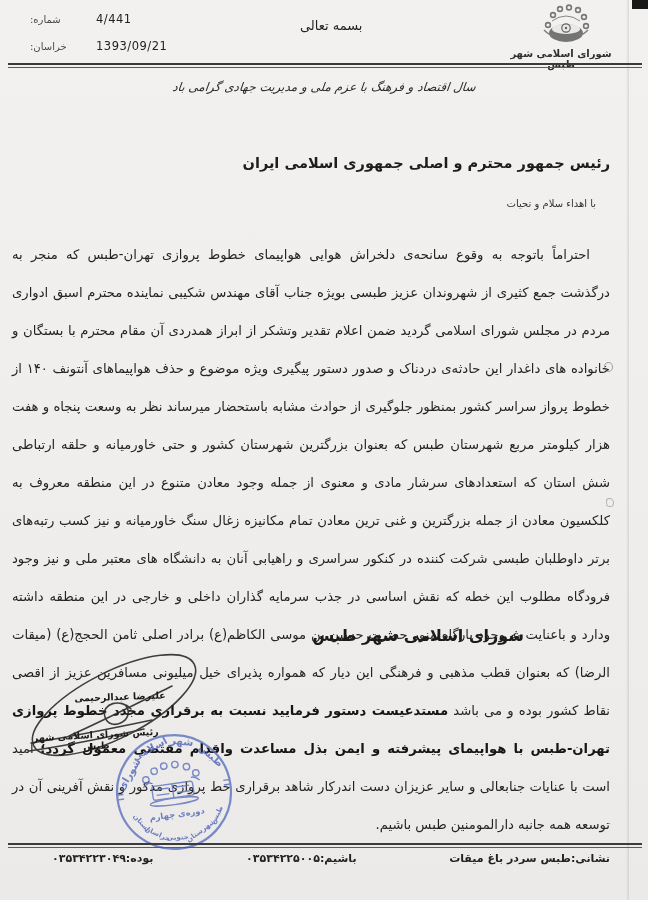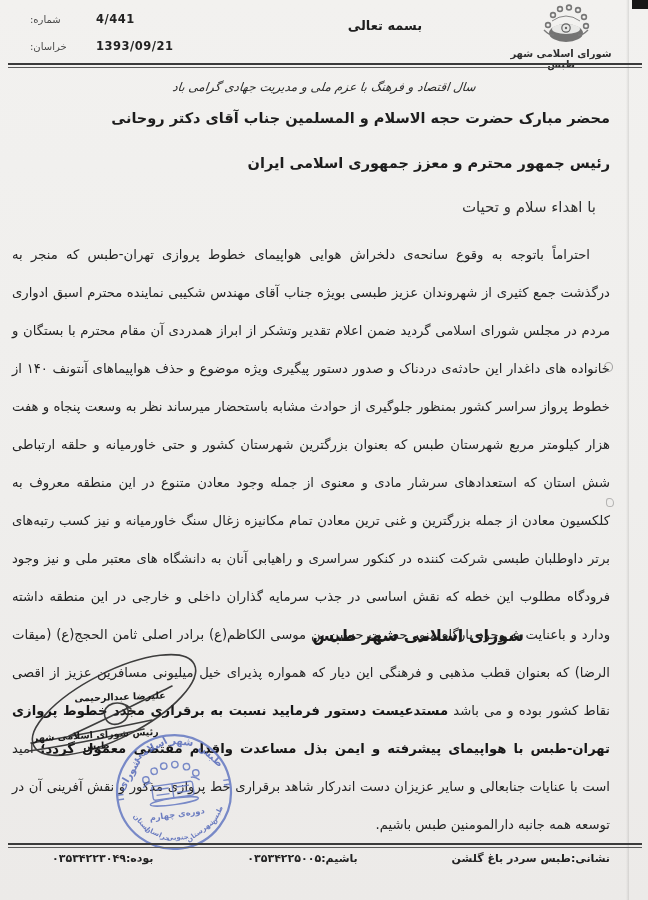--- a/index.html
+++ b/index.html
@@ -18,7 +18,7 @@
   .meta{position:absolute; top:12px; right:448px; left:30px; width:170px; font-size:10px; color:#3c3c3c;}
   .meta-row{display:flex; flex-direction:row-reverse; justify-content:flex-start; align-items:baseline; gap:22px; margin-bottom:13px; direction:rtl;}
   .meta-label{width:44px; text-align:left; color:#4a4a4a;}
-  .meta-value{direction:ltr; font-size:11.5px; font-weight:bold; color:#222; letter-spacing:.5px;}
+  .meta-value{direction:ltr; font-size:11.5px; font-weight:normal; color:#222; letter-spacing:.5px;}
   .besmele{position:absolute; top:18px; left:300px; width:170px; text-align:center; font-weight:bold; font-size:13px; color:#1f1f1f;}
   .logo{position:absolute; top:3px; left:538px; width:56px; height:44px; opacity:.9; filter:blur(.3px);}
   .org-top{position:absolute; top:48px; left:505px; width:112px; text-align:center; font-size:10px; font-weight:bold; color:#2e2e2e;}

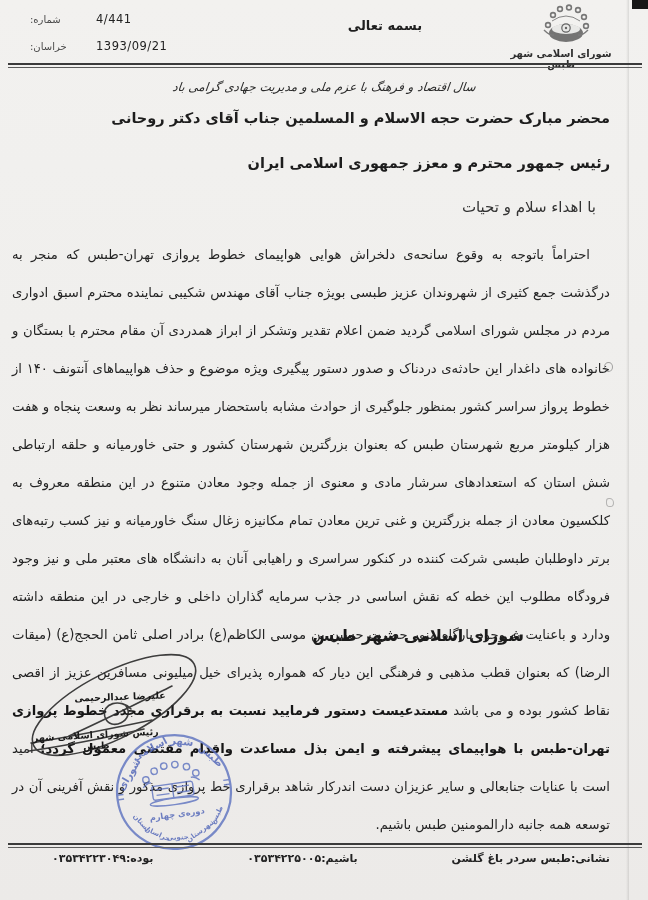--- a/index.html
+++ b/index.html
@@ -19,7 +19,7 @@
   .meta-row{display:flex; flex-direction:row-reverse; justify-content:flex-start; align-items:baseline; gap:22px; margin-bottom:13px; direction:rtl;}
   .meta-label{width:44px; text-align:left; color:#4a4a4a;}
   .meta-value{direction:ltr; font-size:11.5px; font-weight:normal; color:#222; letter-spacing:.5px;}
-  .besmele{position:absolute; top:18px; left:300px; width:170px; text-align:center; font-weight:bold; font-size:13px; color:#1f1f1f;}
+  .besmele{position:absolute; top:18px; left:300px; width:170px; text-align:left; font-weight:normal; font-size:13px; color:#1f1f1f;}
   .logo{position:absolute; top:3px; left:538px; width:56px; height:44px; opacity:.9; filter:blur(.3px);}
   .org-top{position:absolute; top:48px; left:505px; width:112px; text-align:center; font-size:10px; font-weight:bold; color:#2e2e2e;}
   .rule{position:absolute; left:8px; right:6px; border-top:2.5px solid #3b3b3b; border-bottom:1.2px solid #5a5a5a; height:2px;}

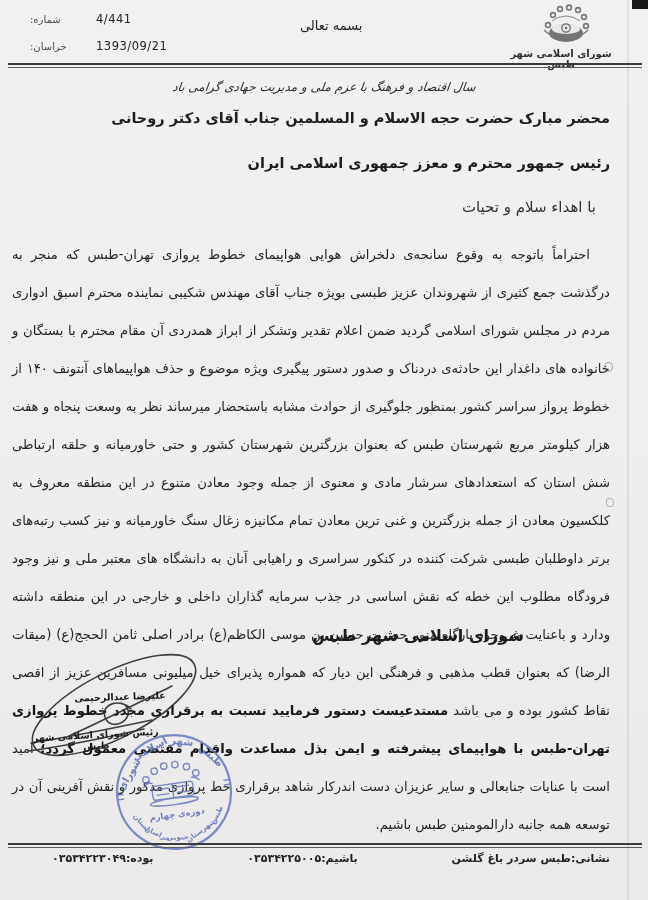--- a/index.html
+++ b/index.html
@@ -97,7 +97,6 @@
 
   <div class="slogan">سال اقتصاد و فرهنگ با عزم ملی و مدیریت جهادی گرامی باد</div>
 
-  <div class="addr1">محضر مبارک حضرت حجه الاسلام و المسلمین جناب آقای دکتر روحانی</div>
   <div class="addr2">رئیس جمهور محترم و معزز جمهوری اسلامی ایران</div>
   <div class="salutation">با اهداء سلام و تحیات</div>
 

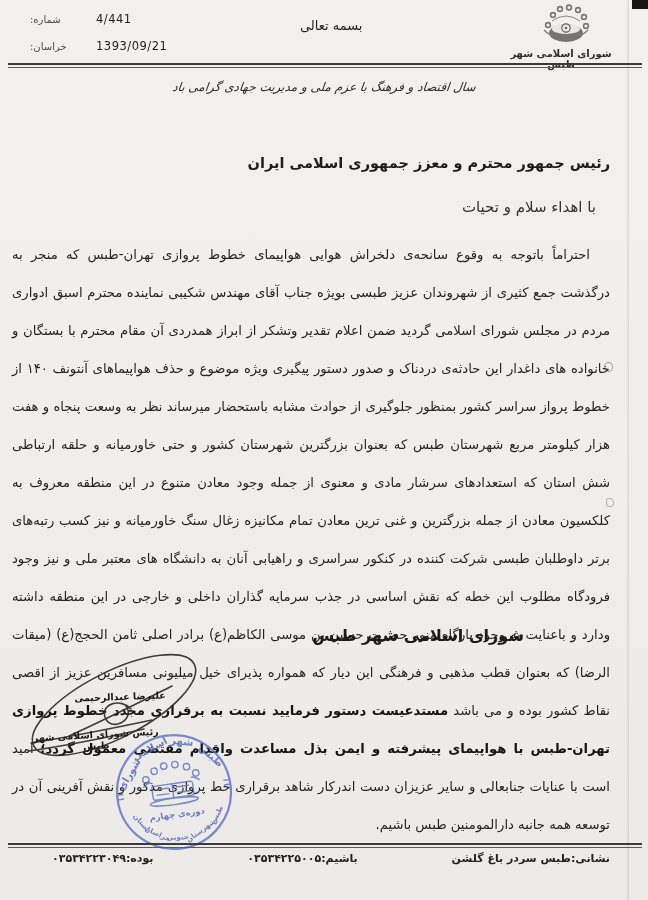--- a/index.html
+++ b/index.html
@@ -97,7 +97,7 @@
 
   <div class="slogan">سال اقتصاد و فرهنگ با عزم ملی و مدیریت جهادی گرامی باد</div>
 
-  <div class="addr2">رئیس جمهور محترم و معزز جمهوری اسلامی ایران</div>
+  <div class="addr2">رئیس جمهور محترم و اصلی جمهوری اسلامی ایران</div>
   <div class="salutation">با اهداء سلام و تحیات</div>
 
   <p class="body-text"><span>احتراماً باتوجه به وقوع سانحه‌ی دلخراش هوایی هواپیمای خطوط پروازی تهران-طبس که منجر به درگذشت جمع کثیری از شهروندان عزیز طبسی بویژه جناب آقای مهندس شکیبی نماینده محترم اسبق ادواری مردم در مجلس شورای اسلامی گردید ضمن اعلام تقدیر وتشکر از ابراز همدردی آن مقام محترم با بستگان و خانواده های داغدار این حادثه‌ی دردناک و صدور دستور پیگیری ویژه موضوع و حذف هواپیماهای آنتونف ۱۴۰ از خطوط پرواز سراسر کشور بمنظور جلوگیری از حوادث مشابه باستحضار میرساند نظر به وسعت پنجاه و هفت هزار کیلومتر مربع شهرستان طبس که بعنوان بزرگترین شهرستان کشور و حتی خاورمیانه و حلقه ارتباطی شش استان که استعدادهای سرشار مادی و معنوی از جمله وجود معادن متنوع در این منطقه معروف به کلکسیون معادن از جمله بزرگترین و غنی ترین معادن تمام مکانیزه زغال سنگ خاورمیانه و نیز کسب رتبه‌های برتر داوطلبان طبسی شرکت کننده در کنکور سراسری و راهیابی آنان به دانشگاه های معتبر ملی و نیز وجود فرودگاه مطلوب این خطه که نقش اساسی در جذب سرمایه گذاران داخلی و خارجی در این منطقه داشته ودارد و باعنایت به وجود بارگاه منور حضرت حسین بن موسی الکاظم(ع) برادر اصلی ثامن الحجج(ع) (میقات الرضا) که بعنوان قطب مذهبی و فرهنگی این دیار که همواره پذیرای خیل میلیونی مسافرین عزیز از اقصی نقاط کشور بوده و می باشد </span><span class="bold">مستدعیست دستور فرمایید نسبت به برقراری مجدد خطوط پروازی تهران-طبس با هواپیمای پیشرفته و ایمن بذل مساعدت واقدام مقتضی معمول گردد؛</span><span> امید است با عنایات جنابعالی و سایر عزیزان دست اندرکار شاهد برقراری خط پروازی مذکور و نقش آفرینی آن در توسعه همه جانبه دارالمومنین طبس باشیم.</span></p>

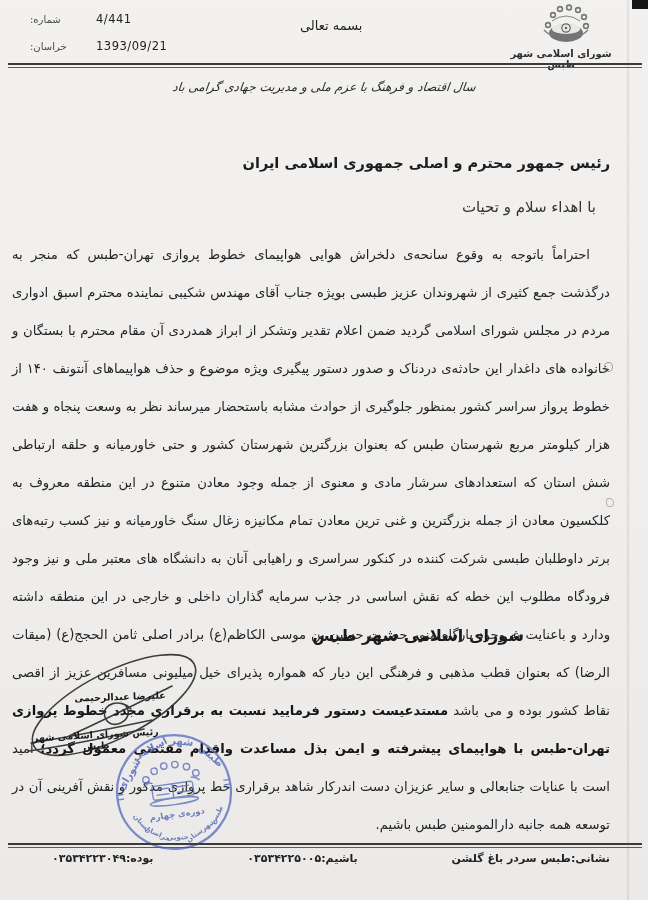--- a/index.html
+++ b/index.html
@@ -30,7 +30,7 @@
     font-family:"DejaVu Serif",serif; color:#2b2b2b; transform:skewX(-6deg);}
   .addr1{position:absolute; top:110px; right:38px; left:20px; font-size:14.5px; font-weight:bold; color:#1d1d1d;}
   .addr2{position:absolute; top:155px; right:38px; left:20px; font-size:14.5px; font-weight:bold; color:#1d1d1d;}
-  .salutation{position:absolute; top:198px; right:52px; left:20px; font-size:15px; color:#333;}
+  .salutation{position:absolute; top:198px; right:52px; left:20px; font-size:10px; color:#333;}
 
   .body-text{position:absolute; top:236px; right:38px; left:12px; font-size:13.2px; line-height:38px;
     text-align:justify; color:#242424; text-indent:20px; margin:0;}

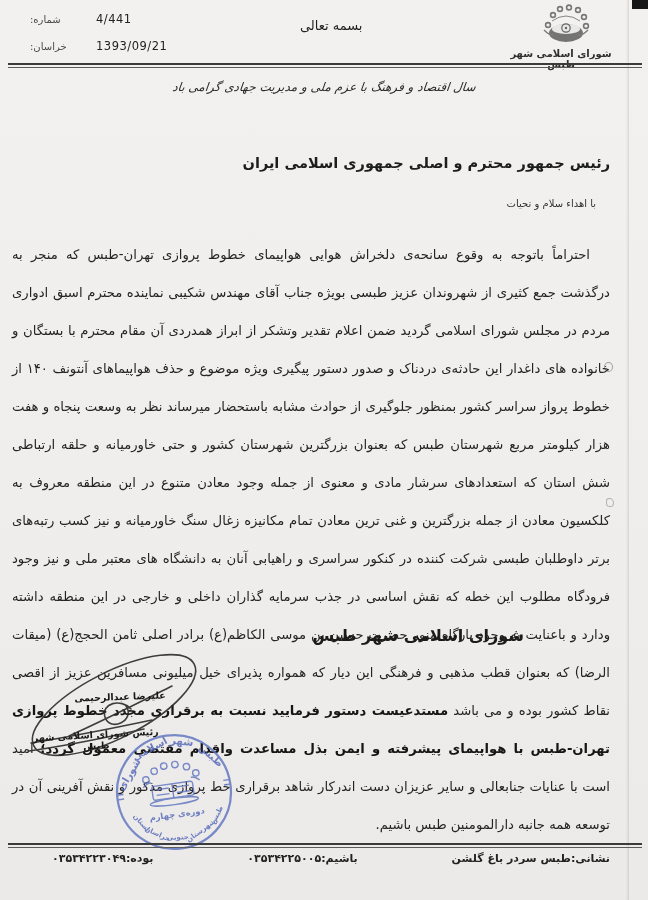--- a/index.html
+++ b/index.html
@@ -155,7 +155,7 @@
   <div class="rule rule-bottom"></div>
 
   <div class="footer">
-    <span class="item">نشانی:طبس سردر باغ گلشن</span>
+    <span class="item">نشانی:طبس سردر باغ میقات</span>
     <span class="item">باشیم:۰۳۵۳۴۲۲۵۰۰۵</span>
     <span class="item">بوده:۰۳۵۳۴۲۲۳۰۴۹</span>
   </div>

